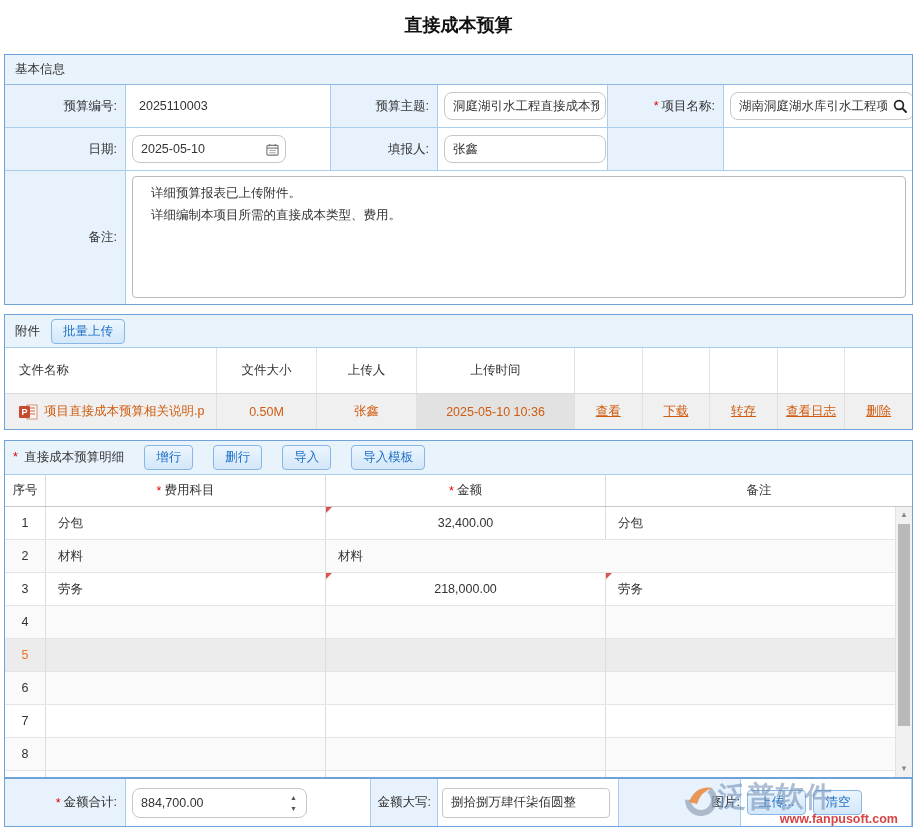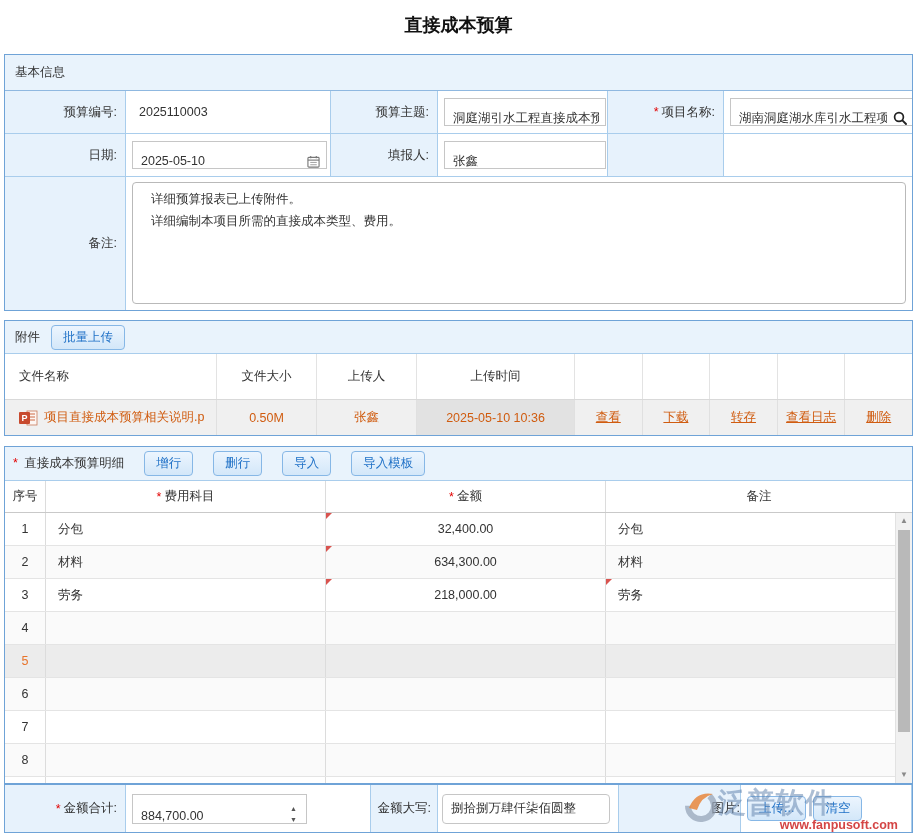--- a/index.html
+++ b/index.html
@@ -11,7 +11,7 @@
   .panel { margin: 0 4px; border: 1px solid #6fa3d7; background: #fff; }
   .panel + .panel { margin-top: 9px; }
 
-  .section-head { height: 36px; display: flex; align-items: center; padding-left: 10px; background: #e9f3fc; border-bottom: 1px solid #8fb8e0; }
+  .section-head { height: 30px; display: flex; align-items: center; padding-left: 10px; background: #e9f3fc; border-bottom: 1px solid #8fb8e0; }
 
   
   .b-row { display: flex; border-bottom: 1px solid #a9cdec; height: 43px; }

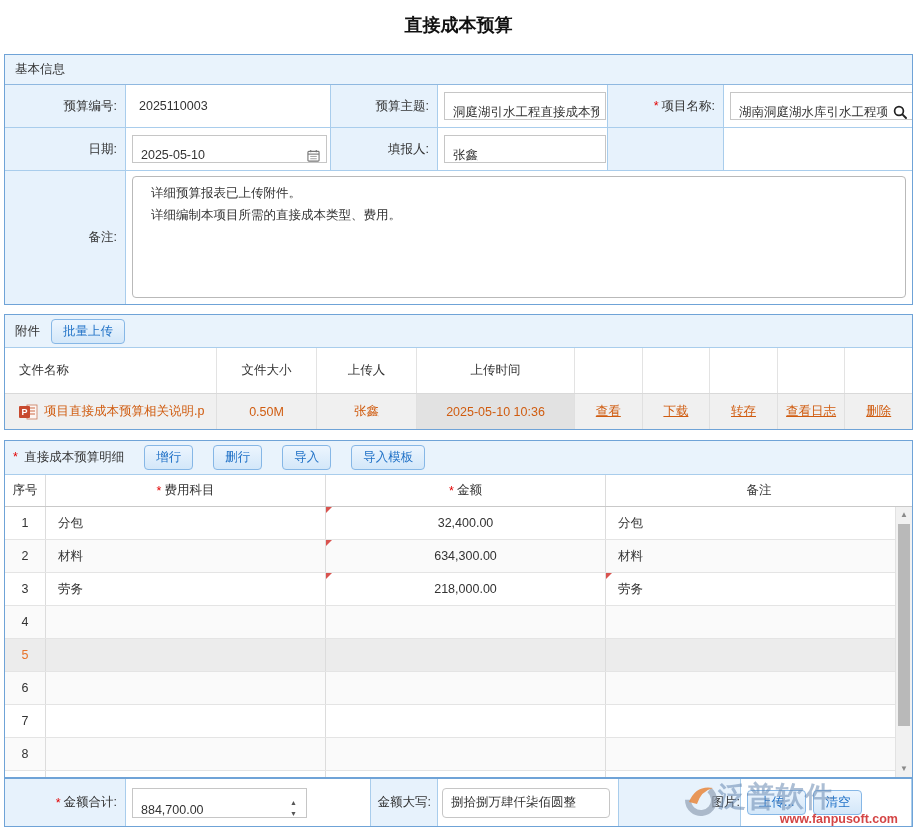--- a/index.html
+++ b/index.html
@@ -25,7 +25,7 @@
   .w-lbl3 { width: 116px; } .w-val3 { flex: 1; }
   .req { color: #e20000; margin-right: 3px; }
 
-  .input-wrap { display: flex; align-items: flex-end; background: #fff; border: 1px solid #c6c6c6; border-radius: 0; height: 28px; }
+  .input-wrap { display: flex; align-items: center; background: #fff; border: 1px solid #c6c6c6; border-radius: 8px; height: 28px; }
   .input-wrap input { border: none; outline: none; flex: 1; min-width: 0; padding: 0 6px 0 8px; font-size: 12.5px; color: #333; font-family: inherit; background: transparent; }
   .icon-slot { padding-right: 6px; display: flex; align-items: center; }
 

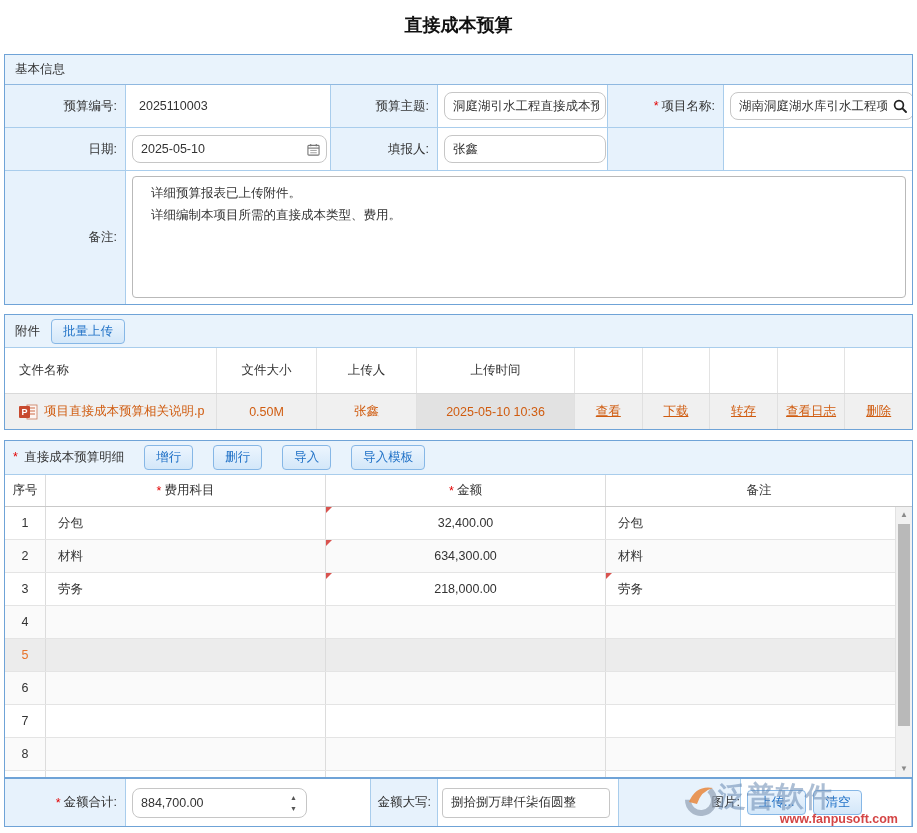--- a/index.html
+++ b/index.html
@@ -142,7 +142,7 @@
         <span>日期:</span>
       </div>
     <div class="cell val w-val1">
-      <div class="input-wrap" style="width:195px">
+      <div class="input-wrap" style="width:154px">
         <input value="2025-05-10" style="">
         <span class="icon-slot">
           <svg width="13" height="13" viewBox="0 0 14 14">

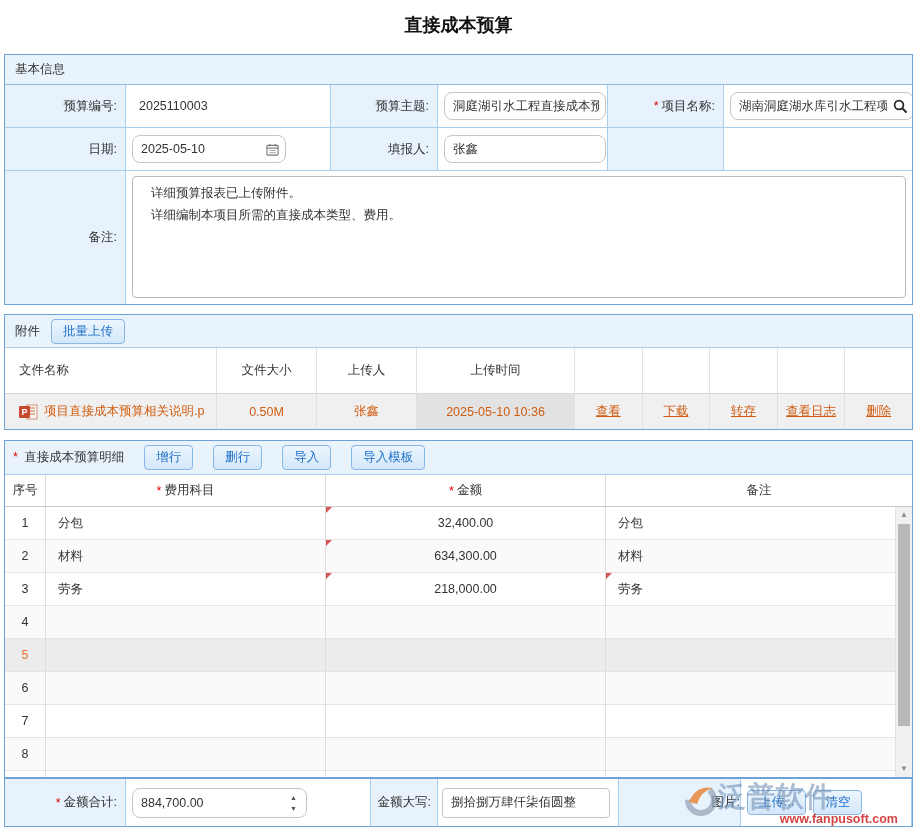--- a/index.html
+++ b/index.html
@@ -269,7 +269,6 @@
     <div class="d-row">
       <div class="dcell c-seq">2</div>
       <div class="dcell c-sub">材料</div>
-      <div class="dcell c-amt corner">634,300.00</div>
       <div class="dcell c-rem">材料</div>
     </div>
     <div class="d-row">

